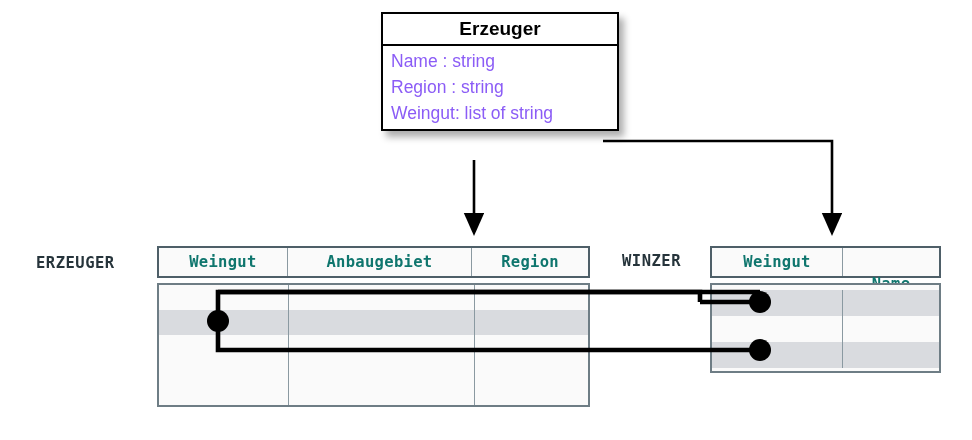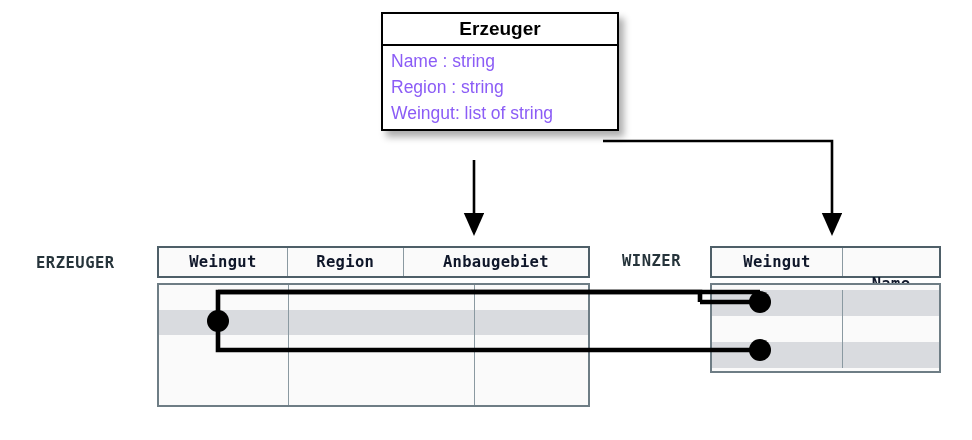--- a/index.html
+++ b/index.html
@@ -85,7 +85,7 @@
     font-family: "DejaVu Sans Mono", "Liberation Mono", monospace;
     font-weight: bold;
     font-size: 15.5px;
-    color: #0f172a;
+    color: #0f766e;
     letter-spacing: 0.3px;
     box-sizing: border-box;
     border-right: 1px solid #8a99a1;

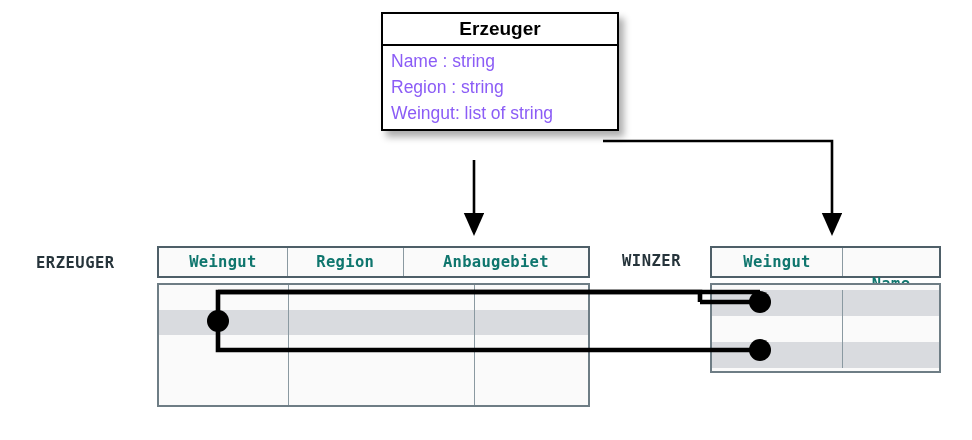--- a/index.html
+++ b/index.html
@@ -142,8 +142,8 @@
   <div class="rel-table" style="left:157px; top:246px; width:433px;">
     <div class="rel-head">
       <div class="cell" style="width:130px;">Weingut</div>
+      <div class="cell" style="width:186px;">Anbaugebiet</div>
       <div class="cell" style="width:117px;">Region</div>
-      <div class="cell" style="width:186px;">Anbaugebiet</div>
     </div>
     <div class="rel-body" style="height:124px;">
       <div class="rel-row" style="height:25px;">

